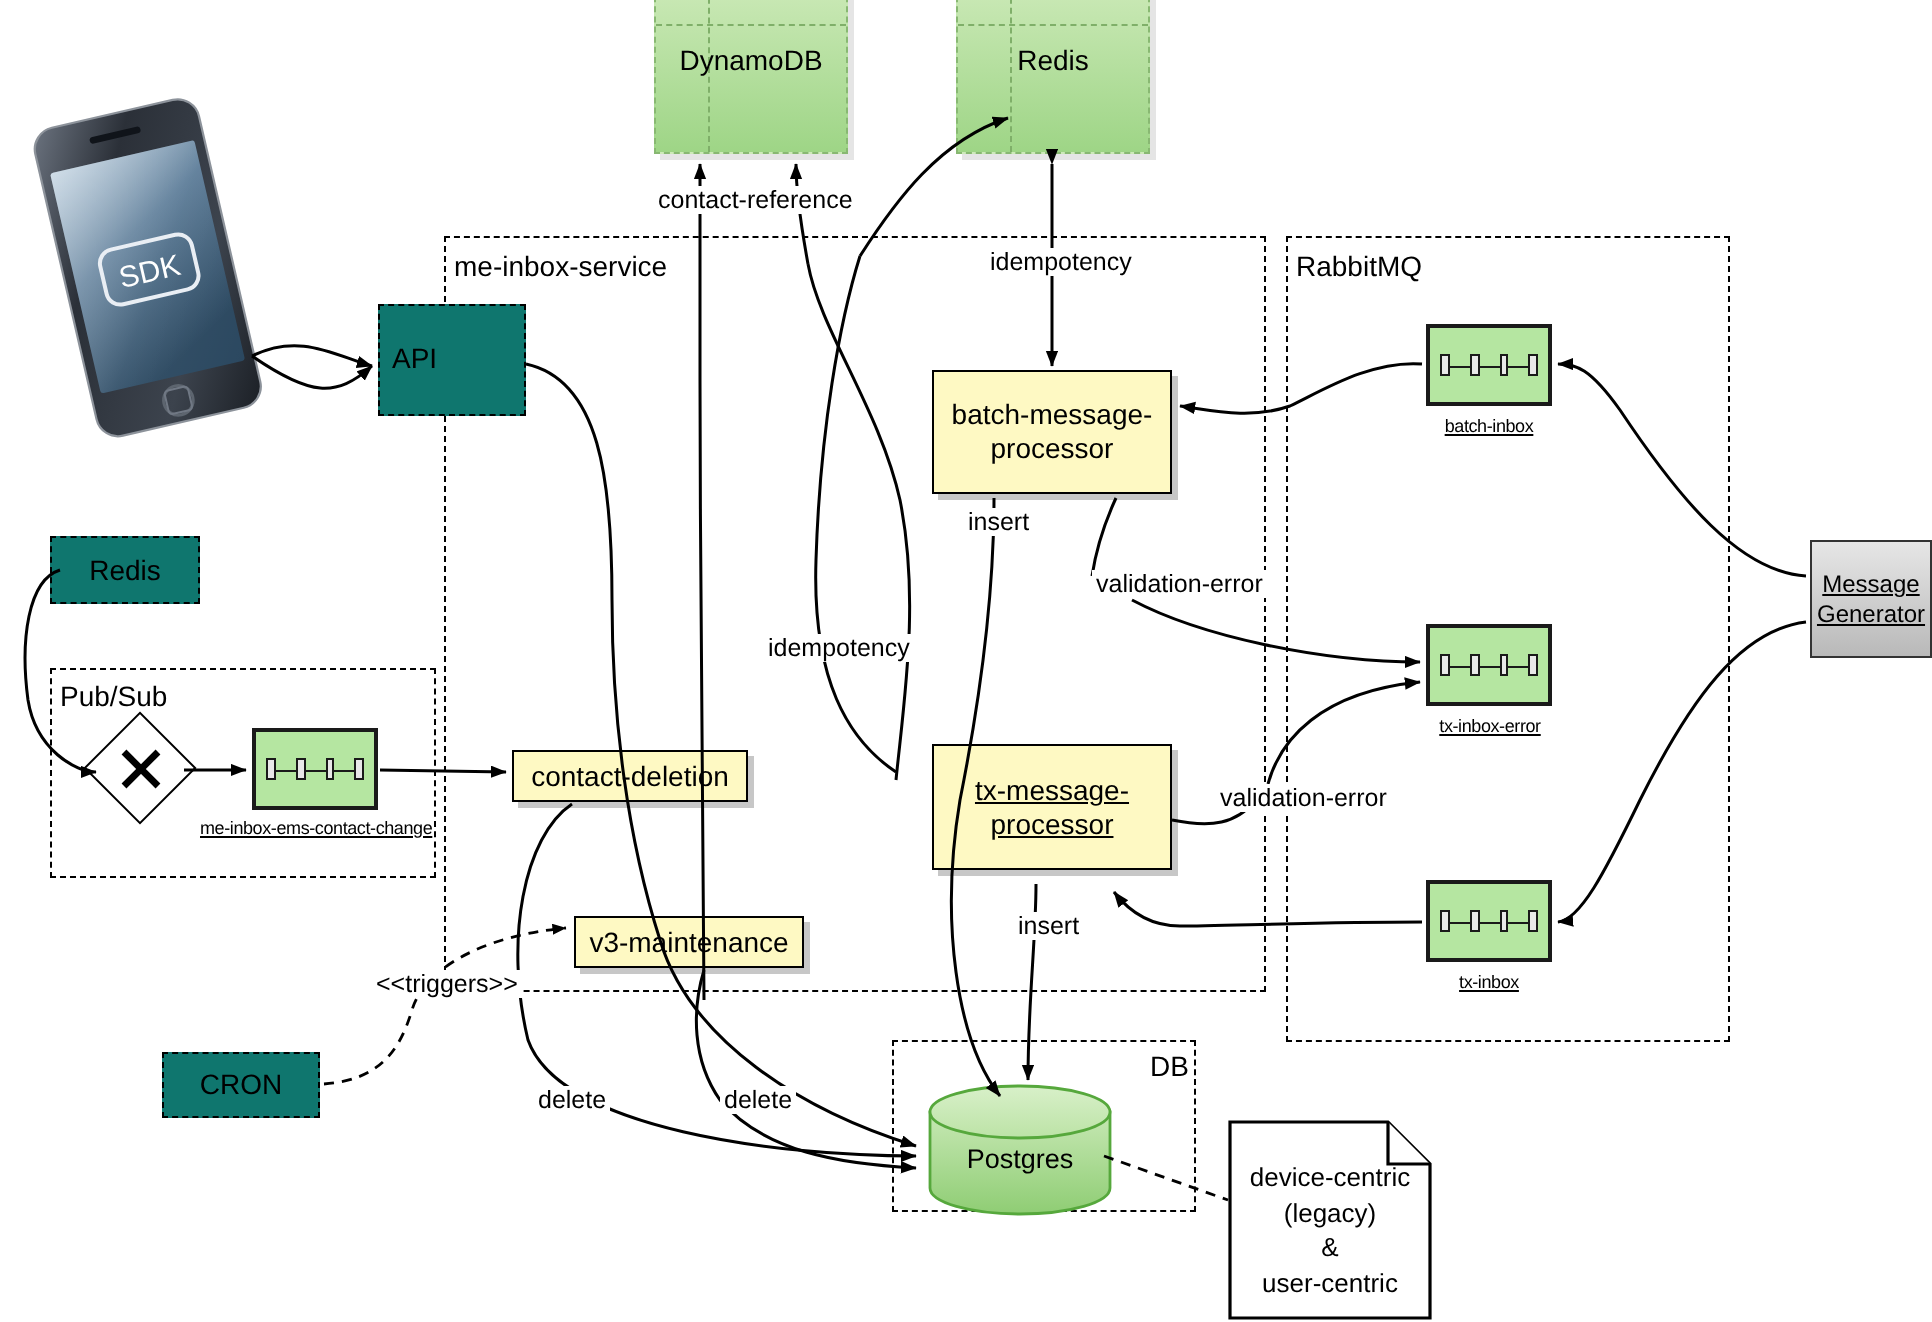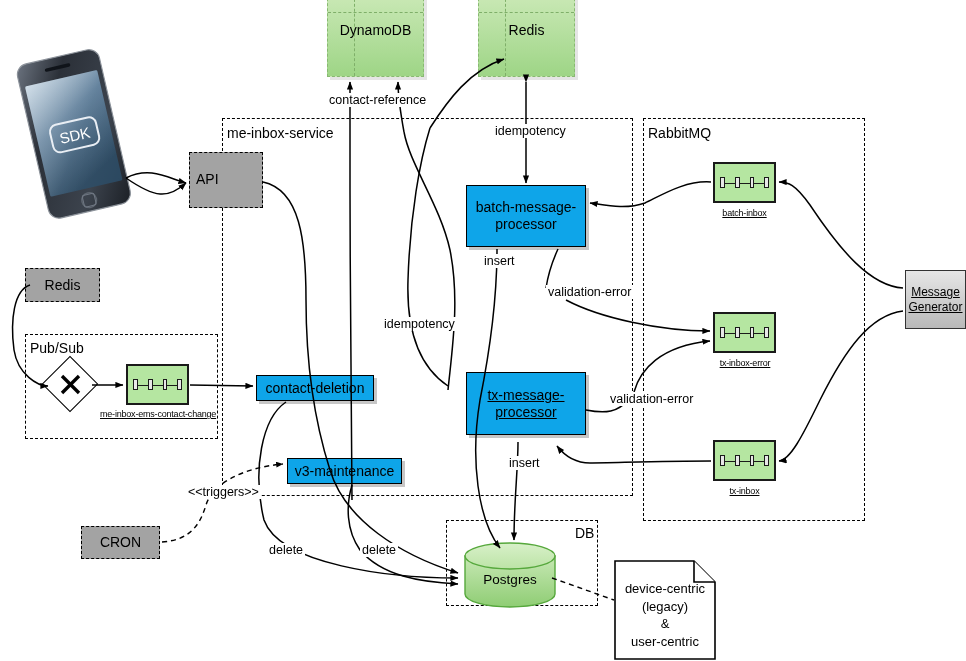--- a/index.html
+++ b/index.html
@@ -15,7 +15,7 @@
             box-sizing:border-box;background:#0ea5e9;border:1.6px solid #000;
             box-shadow:3px 3px 0 0 rgba(0,0,0,0.22);}
   .dash-node{position:absolute;display:flex;align-items:center;justify-content:center;
-             box-sizing:border-box;background:#a3a3a3;border:1.4px dashed #000;}
+             box-sizing:border-box;background:#0f766e;border:1.4px dashed #000;}
   .container{position:absolute;box-sizing:border-box;border:1.4px dashed #000;background:transparent;}
   .queue{position:absolute;box-sizing:border-box;background:#b5e6a1;border:2px solid #1a1a1a;
          display:flex;align-items:center;justify-content:center;}

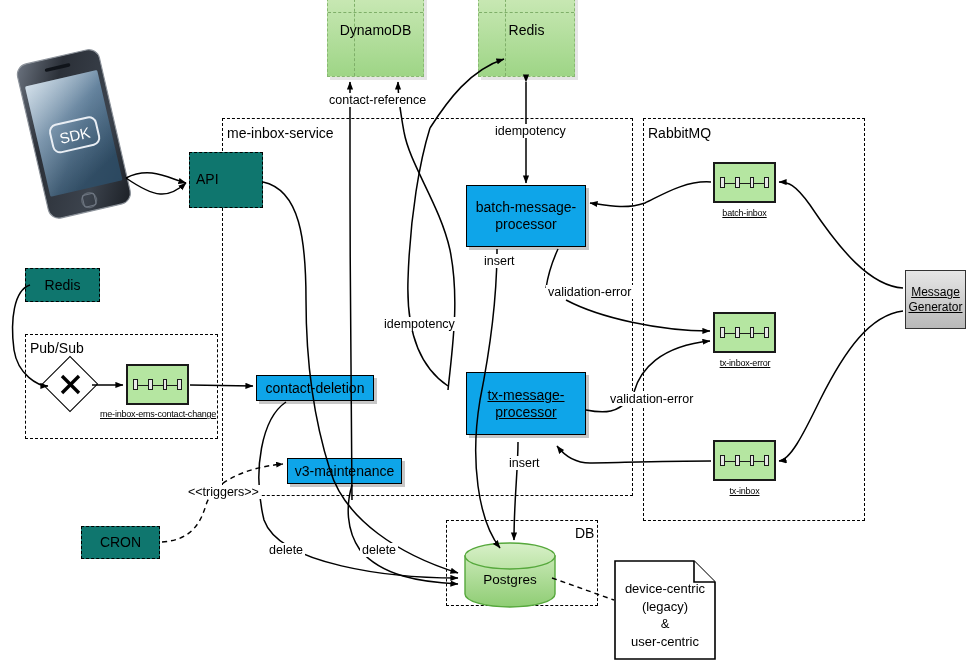--- a/index.html
+++ b/index.html
@@ -12,7 +12,7 @@
   .node-label{font-size:14px;text-align:center;line-height:1.18;}
   .small-label{font-size:9px;text-align:center;letter-spacing:-0.2px;text-decoration:underline;}
   .box-node{position:absolute;display:flex;align-items:center;justify-content:center;
-            box-sizing:border-box;background:#0ea5e9;border:1.6px solid #000;
+            box-sizing:border-box;background:#fef9c3;border:1.6px solid #000;
             box-shadow:3px 3px 0 0 rgba(0,0,0,0.22);}
   .dash-node{position:absolute;display:flex;align-items:center;justify-content:center;
              box-sizing:border-box;background:#0f766e;border:1.4px dashed #000;}

